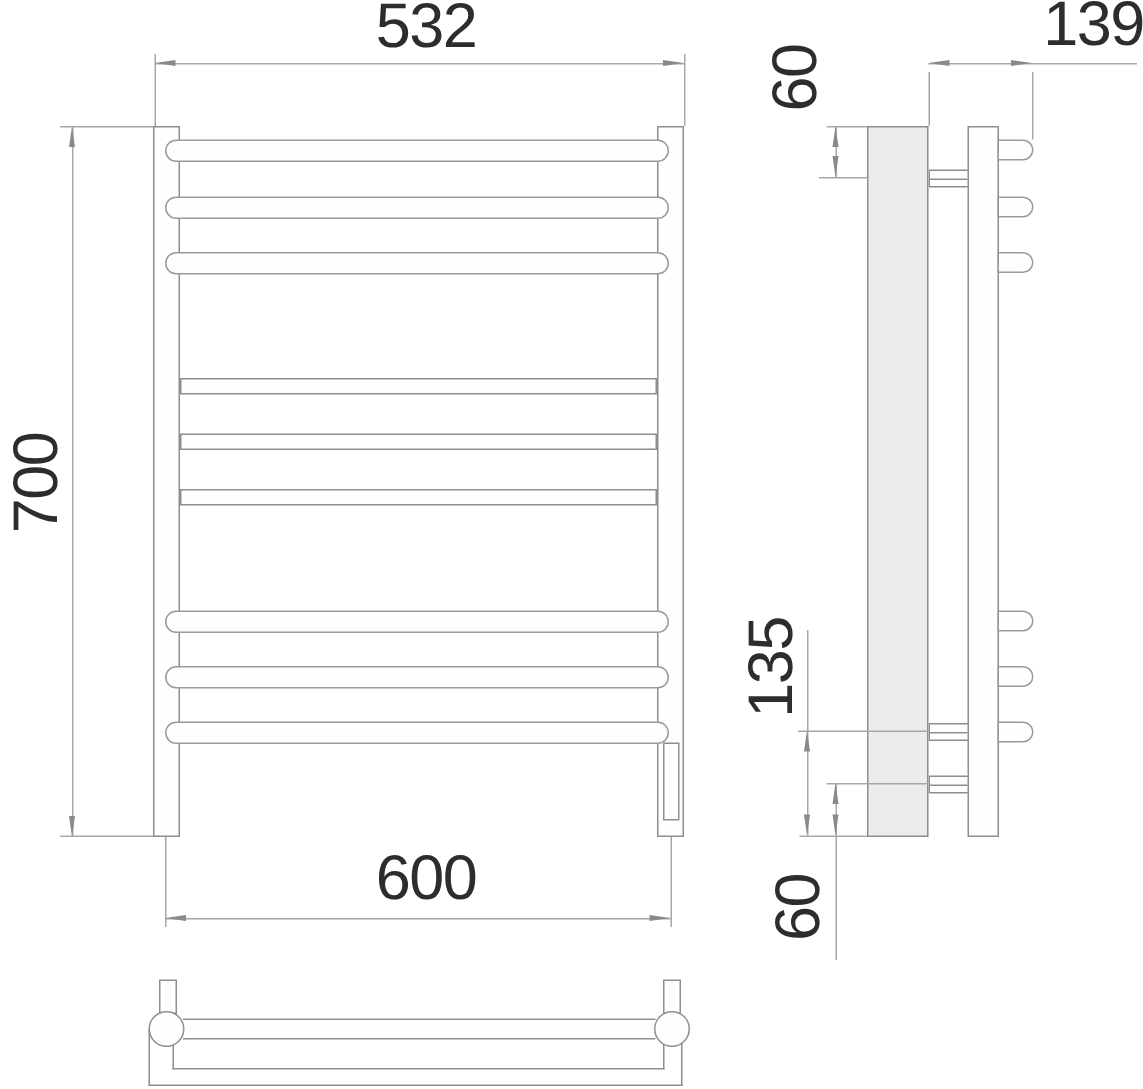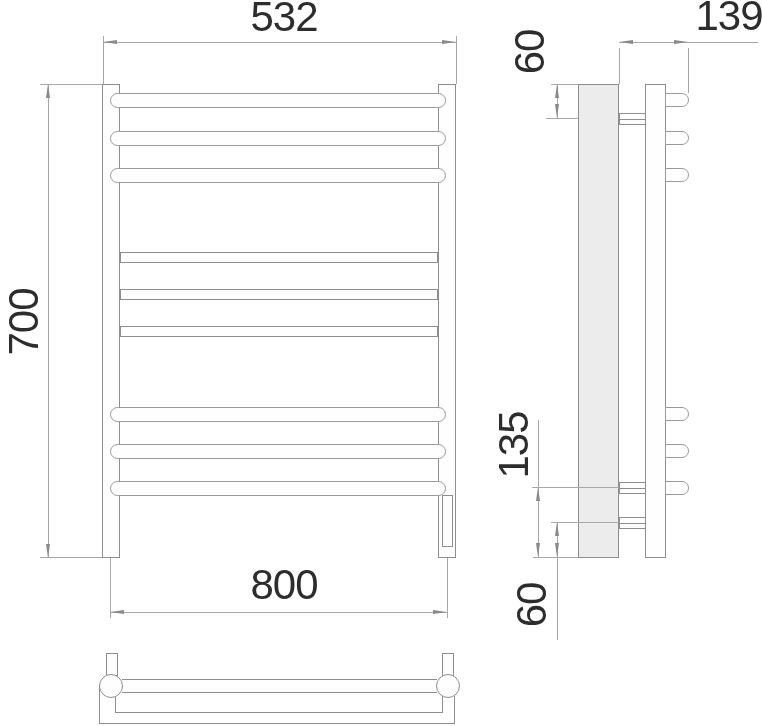--- a/index.html
+++ b/index.html
@@ -102,7 +102,7 @@
   </div>
 
   <div>
-    <div class="dim-label" style="left:284px;top:585px;">800</div>
+    <div class="dim-label" style="left:284px;top:585px;">600</div>
     <div class="dl" style="left:110px;top:612px;width:337px;height:1px;"></div>
     <div class="dl" style="left:110px;top:558px;width:1px;height:60px;"></div>
     <div class="dl" style="left:447px;top:558px;width:1px;height:60px;"></div>

